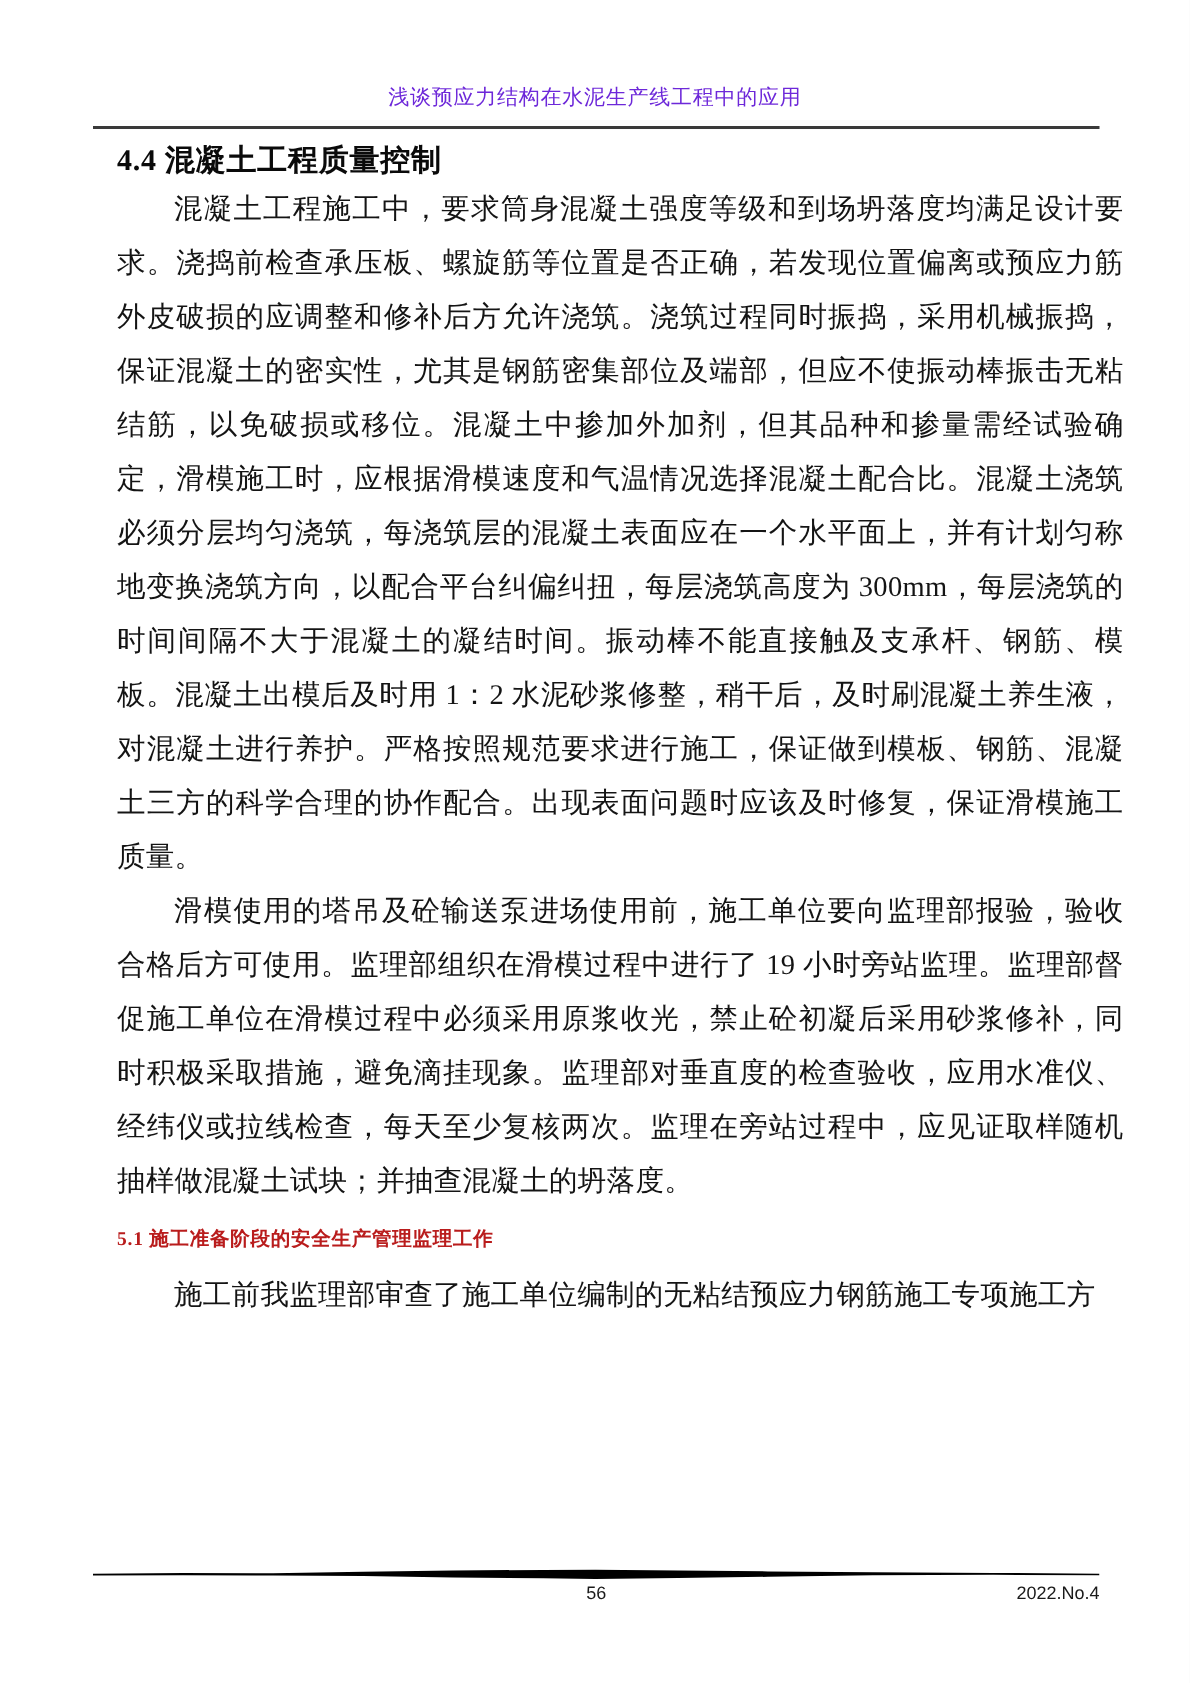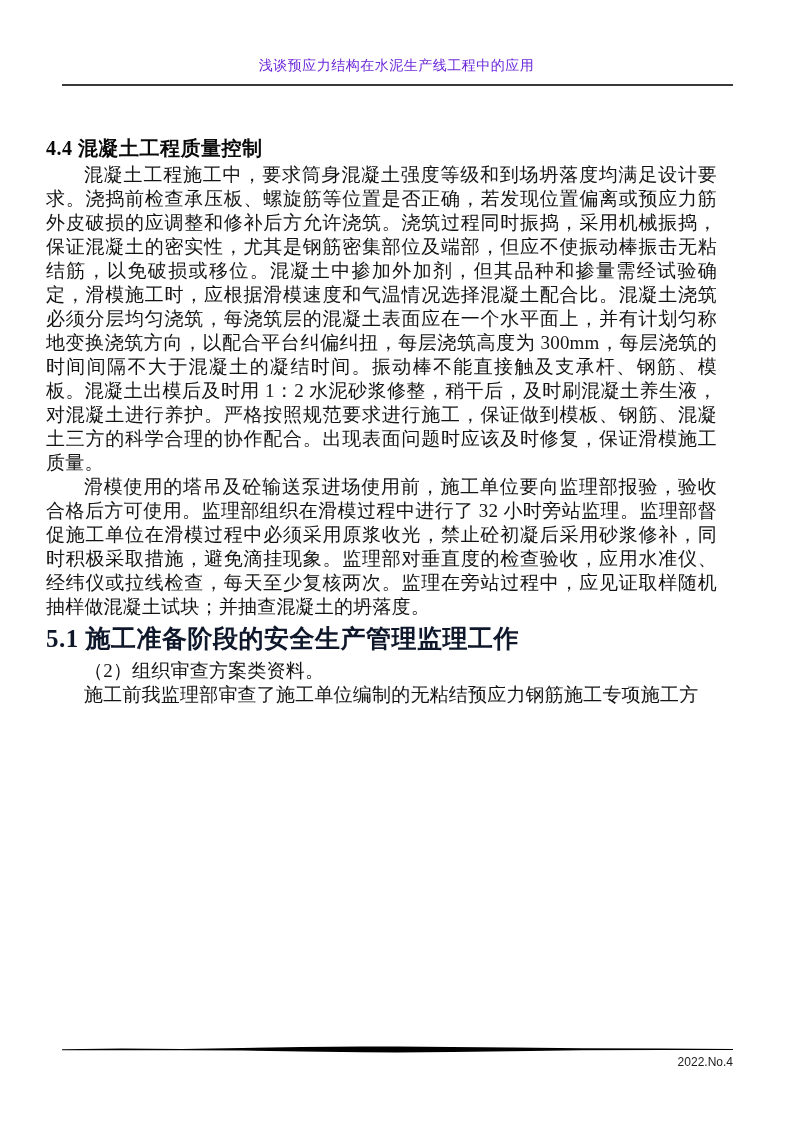--- a/index.html
+++ b/index.html
@@ -28,7 +28,7 @@
     border-top:2px solid #3a3a3a;
   }
   .content{
-    position:absolute;top:90px;left:46px;width:671px;margin-top:41px;
+    position:absolute;top:90px;left:78px;width:671px;
   }
   .h-sec{
     font-size:20px;font-weight:bold;

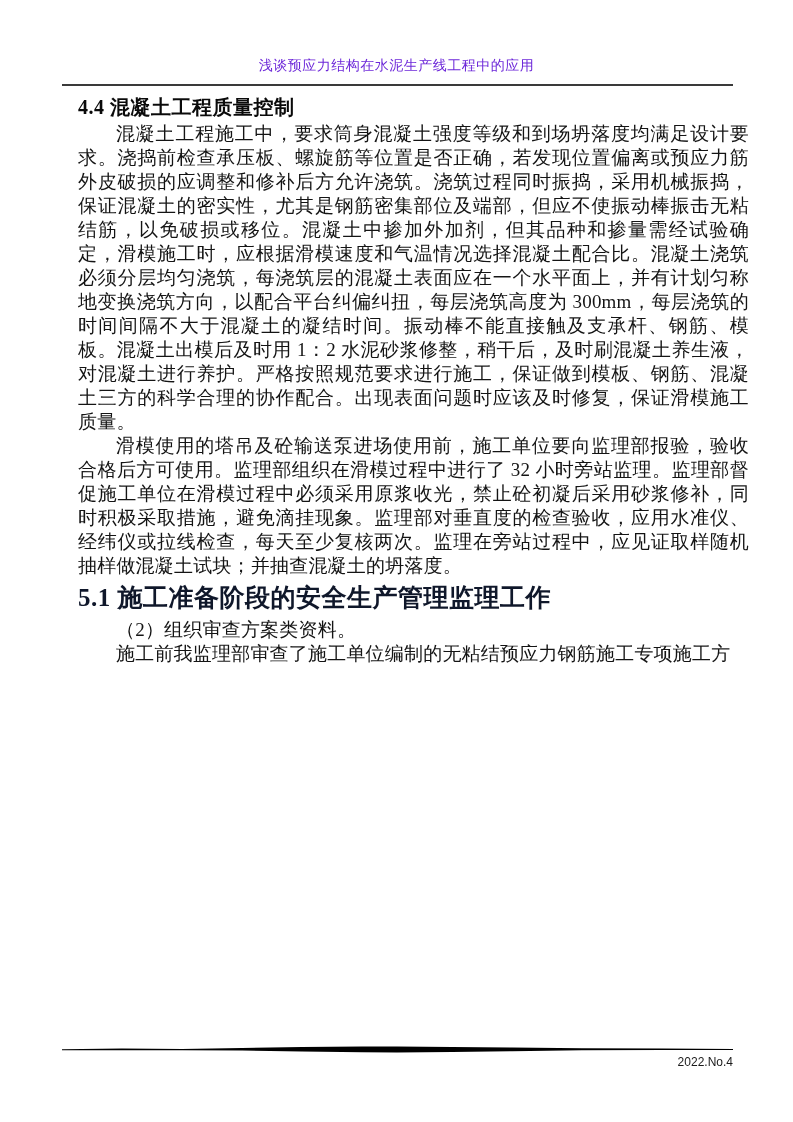--- a/index.html
+++ b/index.html
@@ -49,7 +49,7 @@
     letter-spacing:0.5px;
   }
   .para{
-    font-size:19px;line-height:24px;
+    font-size:19px;line-height:36px;
     text-align:justify;
     text-indent:2em;
     margin:0;

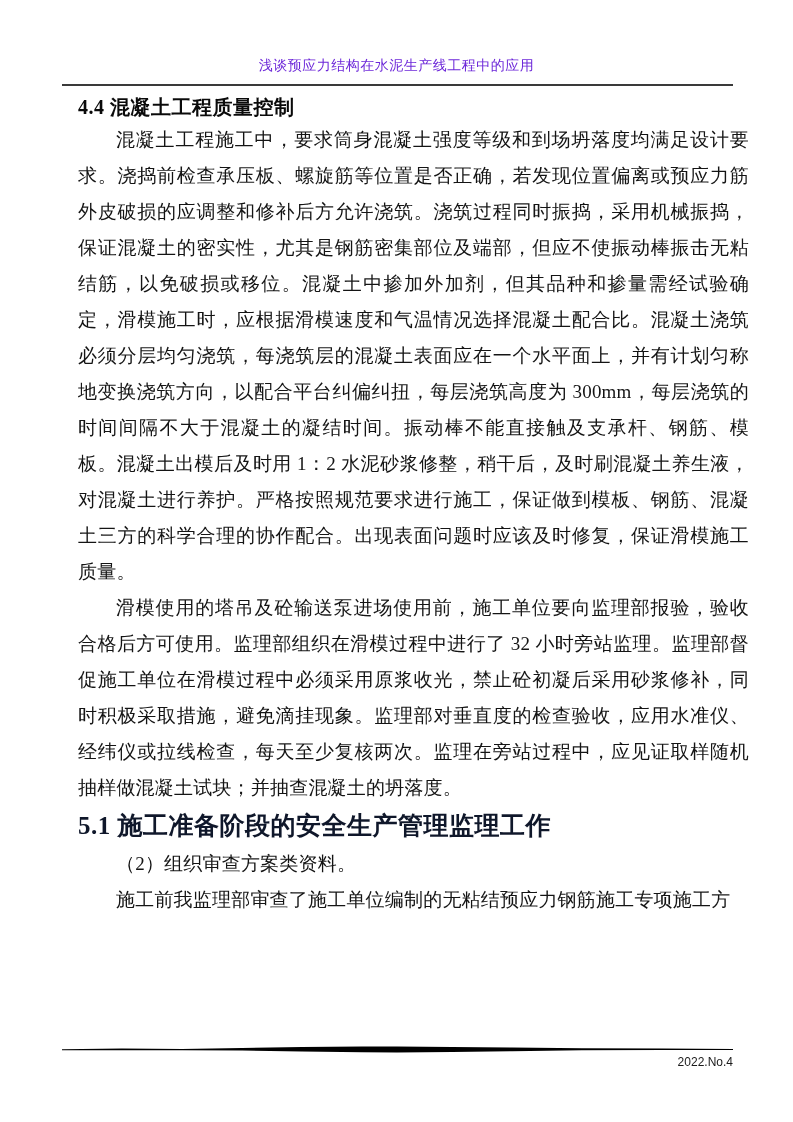--- a/index.html
+++ b/index.html
@@ -89,7 +89,7 @@
 
     <p class="para">混凝土工程施工中，要求筒身混凝土强度等级和到场坍落度均满足设计要求。浇捣前检查承压板、螺旋筋等位置是否正确，若发现位置偏离或预应力筋外皮破损的应调整和修补后方允许浇筑。浇筑过程同时振捣，采用机械振捣，保证混凝土的密实性，尤其是钢筋密集部位及端部，但应不使振动棒振击无粘结筋，以免破损或移位。混凝土中掺加外加剂，但其品种和掺量需经试验确定，滑模施工时，应根据滑模速度和气温情况选择混凝土配合比。混凝土浇筑必须分层均匀浇筑，每浇筑层的混凝土表面应在一个水平面上，并有计划匀称地变换浇筑方向，以配合平台纠偏纠扭，每层浇筑高度为 300mm，每层浇筑的时间间隔不大于混凝土的凝结时间。振动棒不能直接触及支承杆、钢筋、模板。混凝土出模后及时用 1：2 水泥砂浆修整，稍干后，及时刷混凝土养生液，对混凝土进行养护。严格按照规范要求进行施工，保证做到模板、钢筋、混凝土三方的科学合理的协作配合。出现表面问题时应该及时修复，保证滑模施工质量。</p>
 
-    <p class="para">滑模使用的塔吊及砼输送泵进场使用前，施工单位要向监理部报验，验收合格后方可使用。监理部组织在滑模过程中进行了 32 小时旁站监理。监理部督促施工单位在滑模过程中必须采用原浆收光，禁止砼初凝后采用砂浆修补，同时积极采取措施，避免滴挂现象。监理部对垂直度的检查验收，应用水准仪、经纬仪或拉线检查，每天至少复核两次。监理在旁站过程中，应见证取样随机抽样做混凝土试块；并抽查混凝土的坍落度。</p>
+    <p class="para">滑模使用的塔吊及砼输送泵进场使用前，施工单位要向监理部报验，验收合格后方可使用。监理部组织在滑模过程中进行了 19 小时旁站监理。监理部督促施工单位在滑模过程中必须采用原浆收光，禁止砼初凝后采用砂浆修补，同时积极采取措施，避免滴挂现象。监理部对垂直度的检查验收，应用水准仪、经纬仪或拉线检查，每天至少复核两次。监理在旁站过程中，应见证取样随机抽样做混凝土试块；并抽查混凝土的坍落度。</p>
 
 
     <h2 class="h-sub">5.1 施工准备阶段的安全生产管理监理工作</h2>

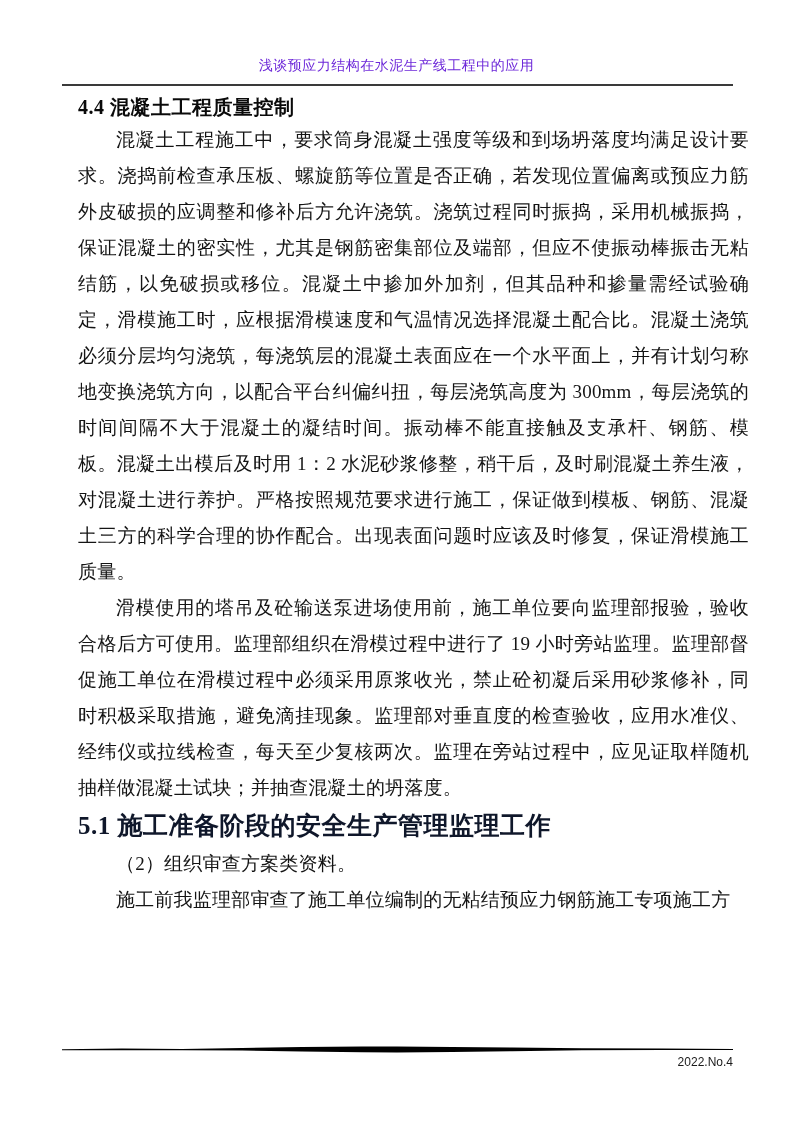--- a/index.html
+++ b/index.html
@@ -43,9 +43,9 @@
     letter-spacing:0.5px;
   }
   .h-sub{
-    font-size:25px;font-weight:bold;
+    font-size:13px;font-weight:bold;
     line-height:40px;margin:0;
-    color:#0f172a;
+    color:#b91c1c;
     letter-spacing:0.5px;
   }
   .para{

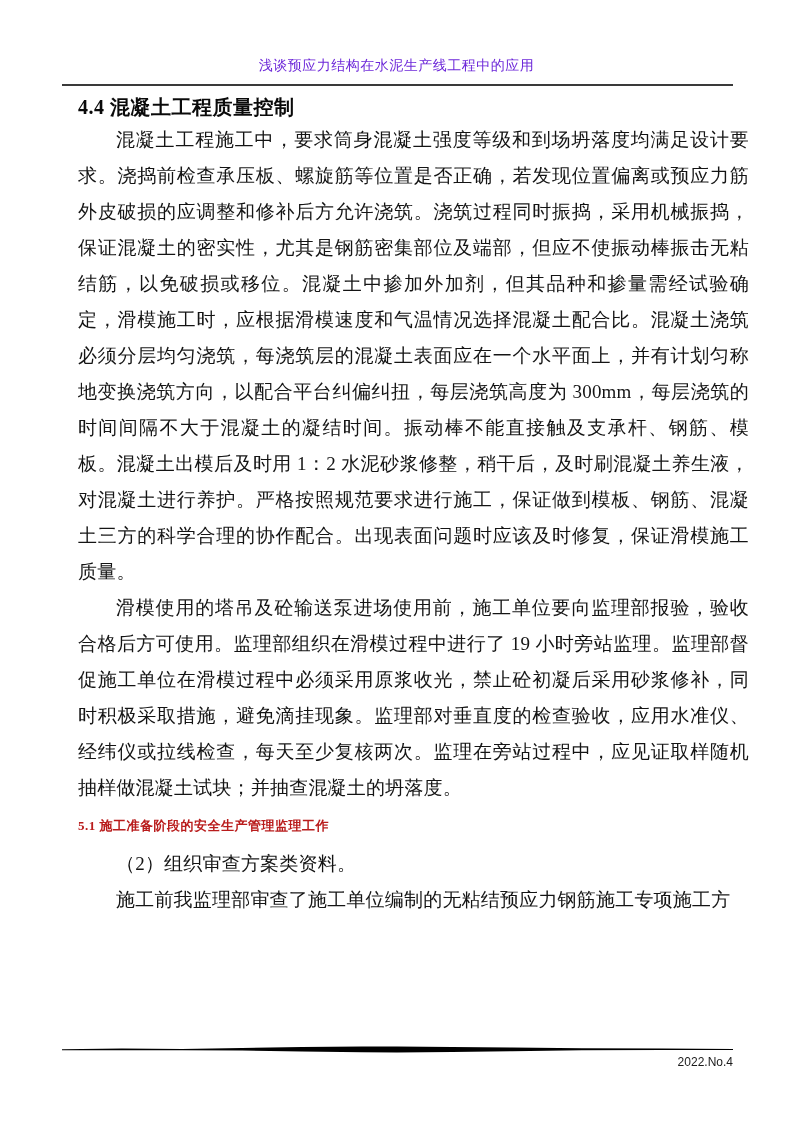--- a/index.html
+++ b/index.html
@@ -96,7 +96,6 @@
 
 
 
-    <p class="para">（2）组织审查方案类资料。</p>
 
     <p class="para">施工前我监理部审查了施工单位编制的无粘结预应力钢筋施工专项施工方</p>
 

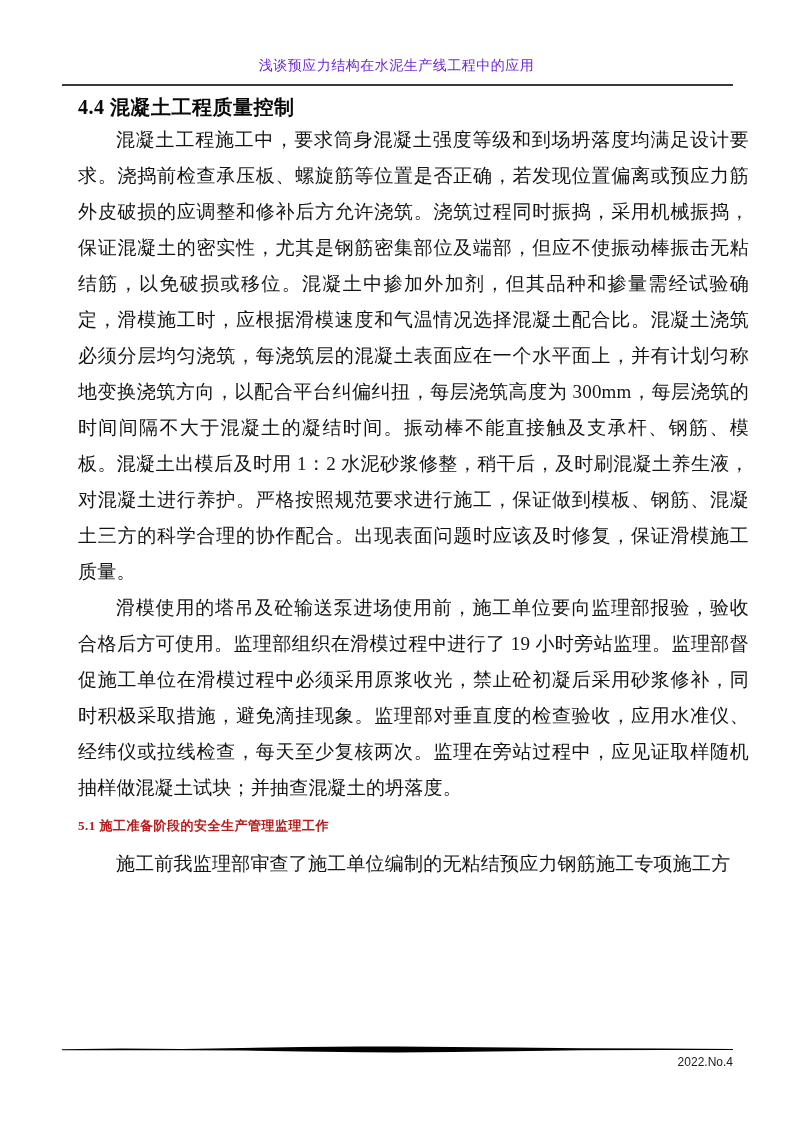--- a/index.html
+++ b/index.html
@@ -110,6 +110,7 @@
         180,5.6 120,5.3 60,5.2 0,5.3"></polygon>
     </svg>
     <div class="footer-row">
+      <span class="page-num">56</span>
       <span class="issue-num">2022.No.4</span>
     </div>
   </div>

